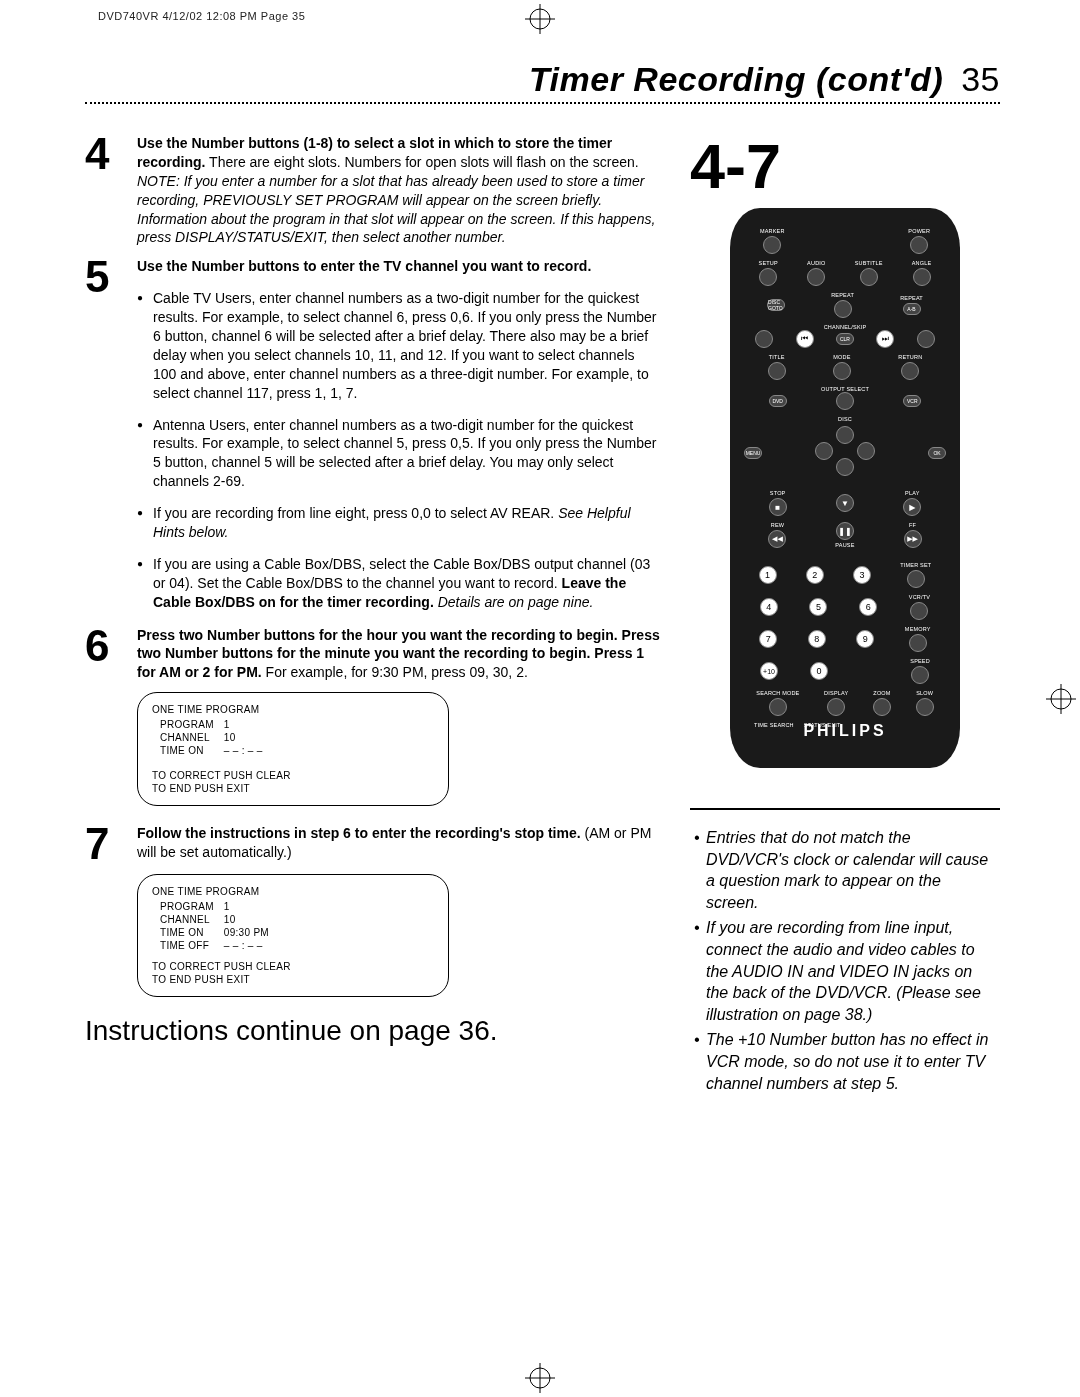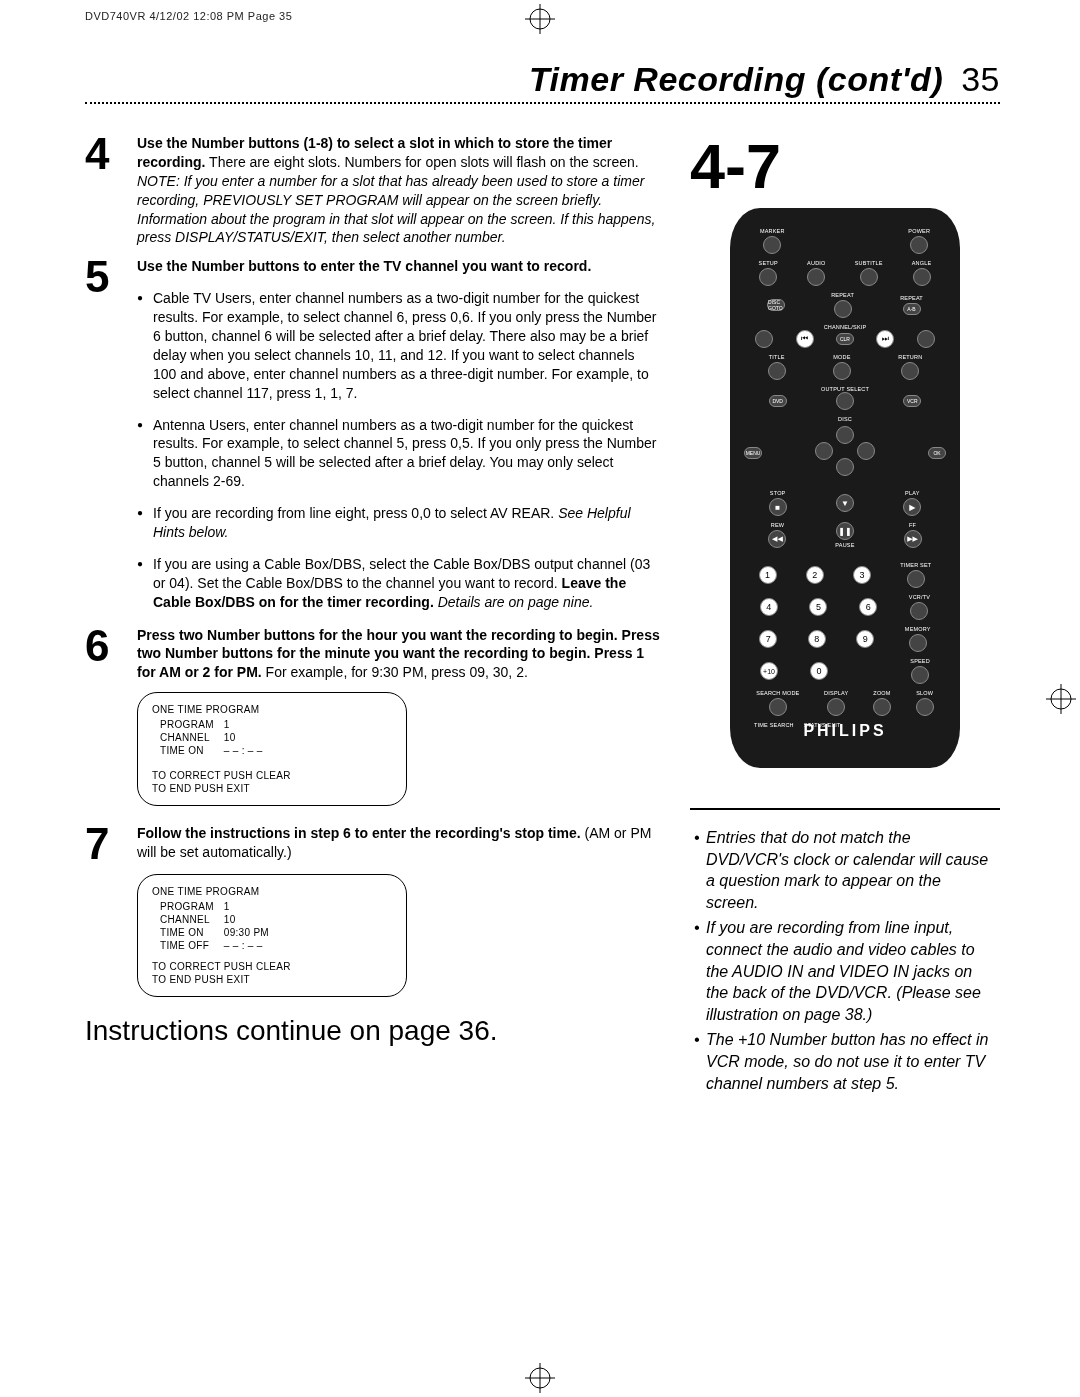--- a/index.html
+++ b/index.html
@@ -13,7 +13,7 @@
   }
   .print-header {
     position: absolute;
-    top: 10px; left: 85px;
+    top: 10px; left: 98px;
     font-size: 11px;
     letter-spacing: 0.5px;
     color: #222;

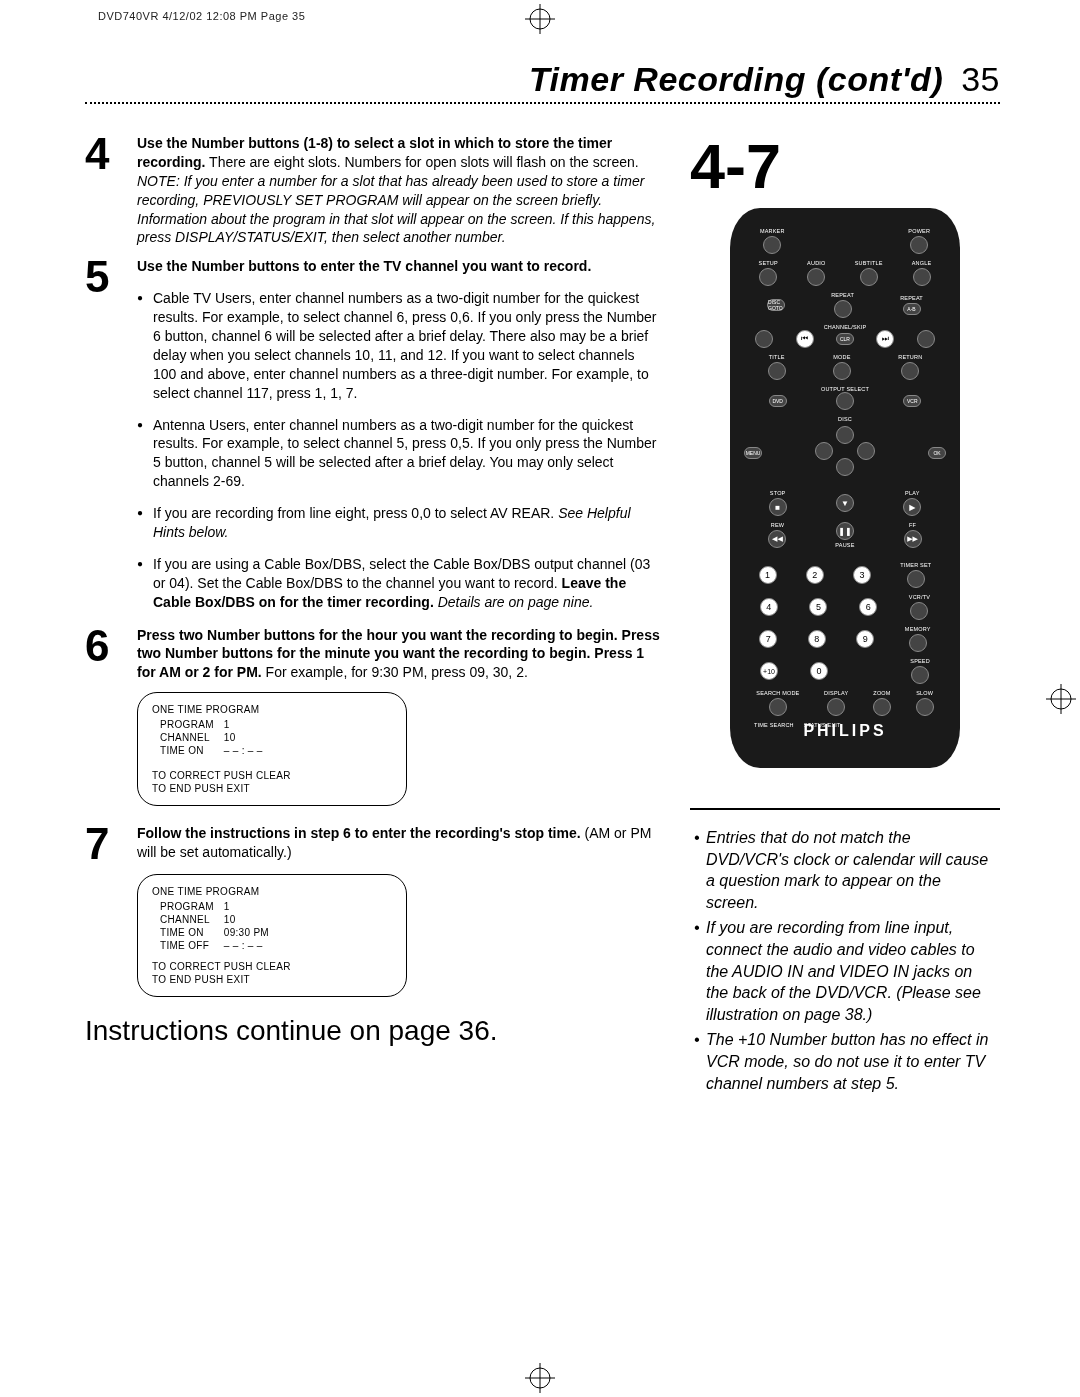--- a/index.html
+++ b/index.html
@@ -93,7 +93,7 @@
     margin-left: 52px;
     margin-top: 8px;
     margin-bottom: 18px;
-    width: 270px;
+    width: 312px;
     border: 1px solid #000;
     border-radius: 20px;
     padding: 10px 14px 10px 14px;

